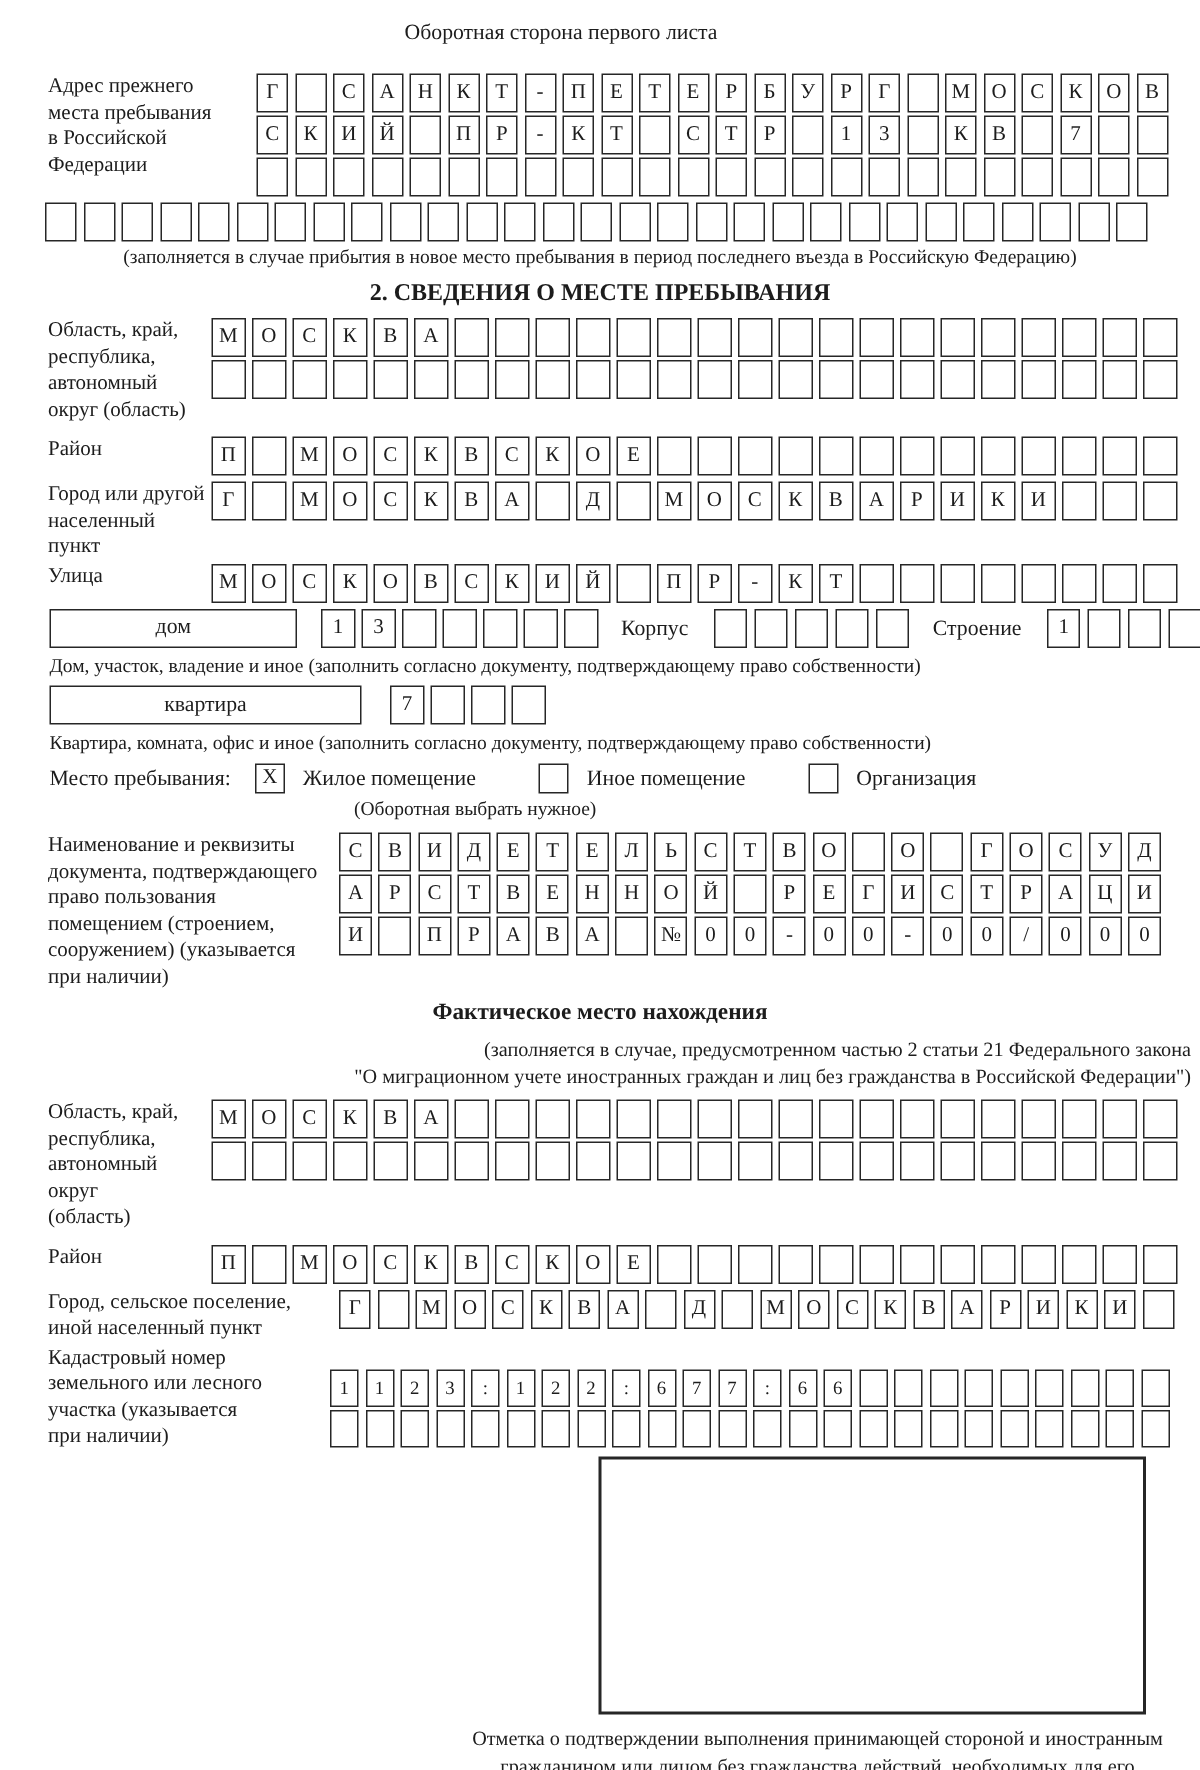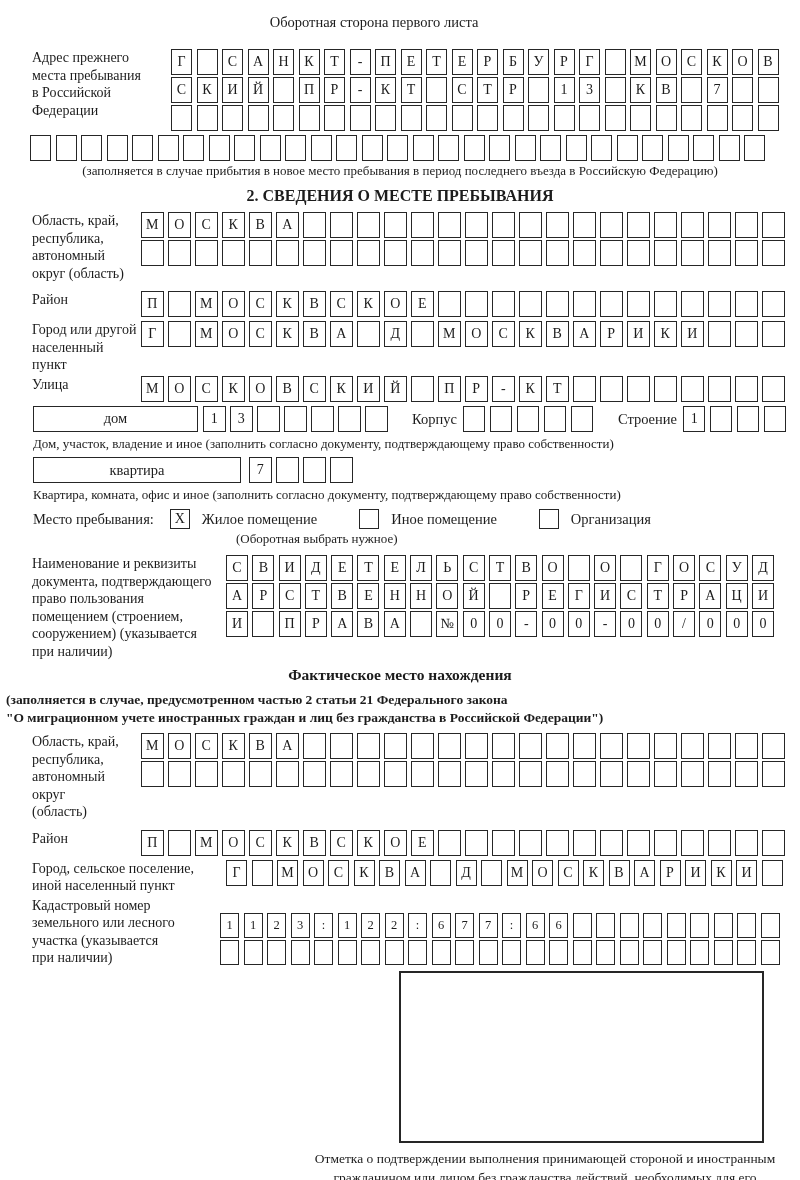--- a/index.html
+++ b/index.html
@@ -39,7 +39,7 @@
   .mb-region{margin-bottom:9px;}
   .mb-doc{margin-bottom:5px;}
   
-  .inline-row{display:flex;align-items:flex-start;margin:0 0 2px 27px;}
+  .inline-row{display:flex;align-items:flex-start;margin:0 0 2px 27px;gap:11px;}
   .wide-box{flex:none;border:1.8px solid #262626;height:26px;box-sizing:border-box;
     display:flex;align-items:center;justify-content:center;font-size:14.5px;background:#fff;}
   .box-dom{width:165px;margin-right:5px;}

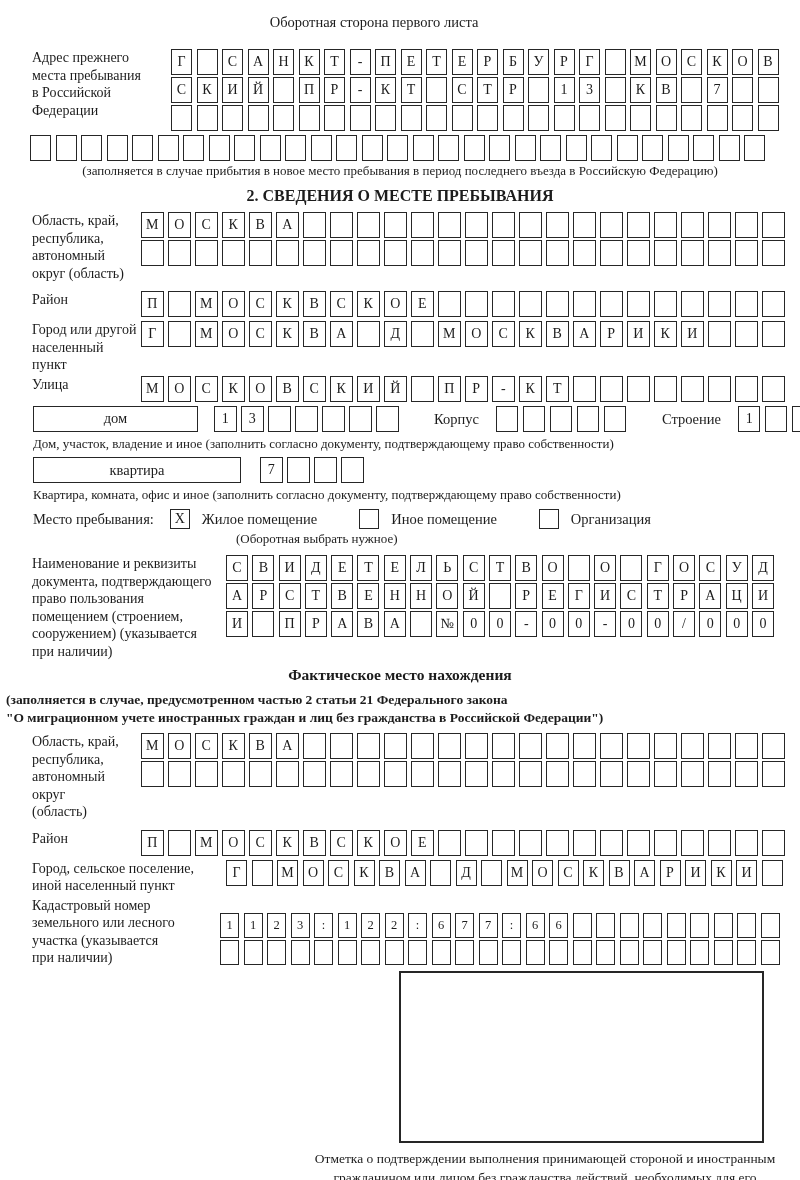--- a/index.html
+++ b/index.html
@@ -45,7 +45,7 @@
   .box-dom{width:165px;margin-right:5px;}
   .box-kv{width:208px;margin-right:8px;}
   .inline-label{flex:none;font-size:14.5px;line-height:26px;margin:0 6px;}
-  .gap-l{margin-left:20px;}
+  .gap-l{margin-left:0;}
   
   .stay-row{display:flex;align-items:center;margin:6px 0 2px 27px;}
   .slabel{font-size:14.5px;}

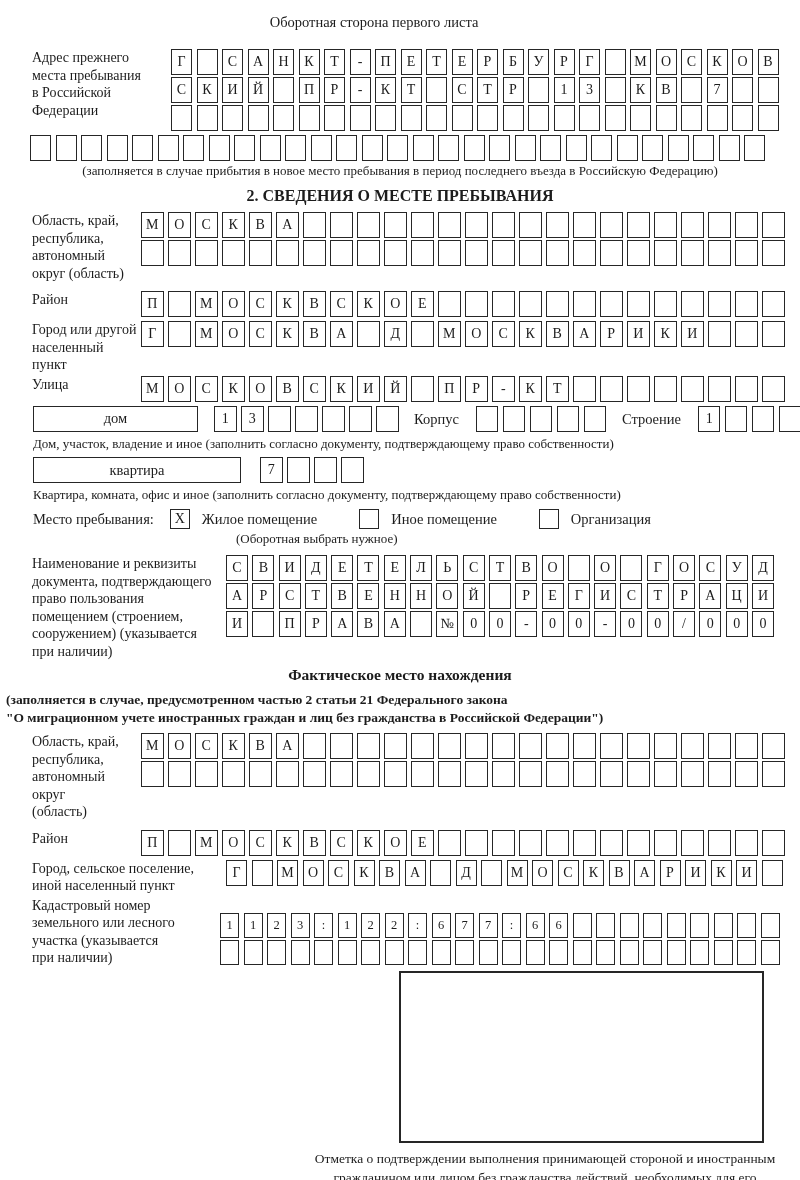--- a/index.html
+++ b/index.html
@@ -56,7 +56,7 @@
   .hint{font-size:13px;margin:1px 0 8px 230px;}
   
   .fact-title{text-align:center;font-weight:bold;font-size:15.5px;margin:6px 0 7px 0;}
-  .fact-cap{text-align:left;font-size:13.5px;line-height:1.3;font-weight:bold;}
+  .fact-cap{text-align:right;font-size:13.5px;line-height:1.3;}
   .fact-cap2{margin-bottom:7px;}
   .cad-rows{padding-top:16px;}
   

